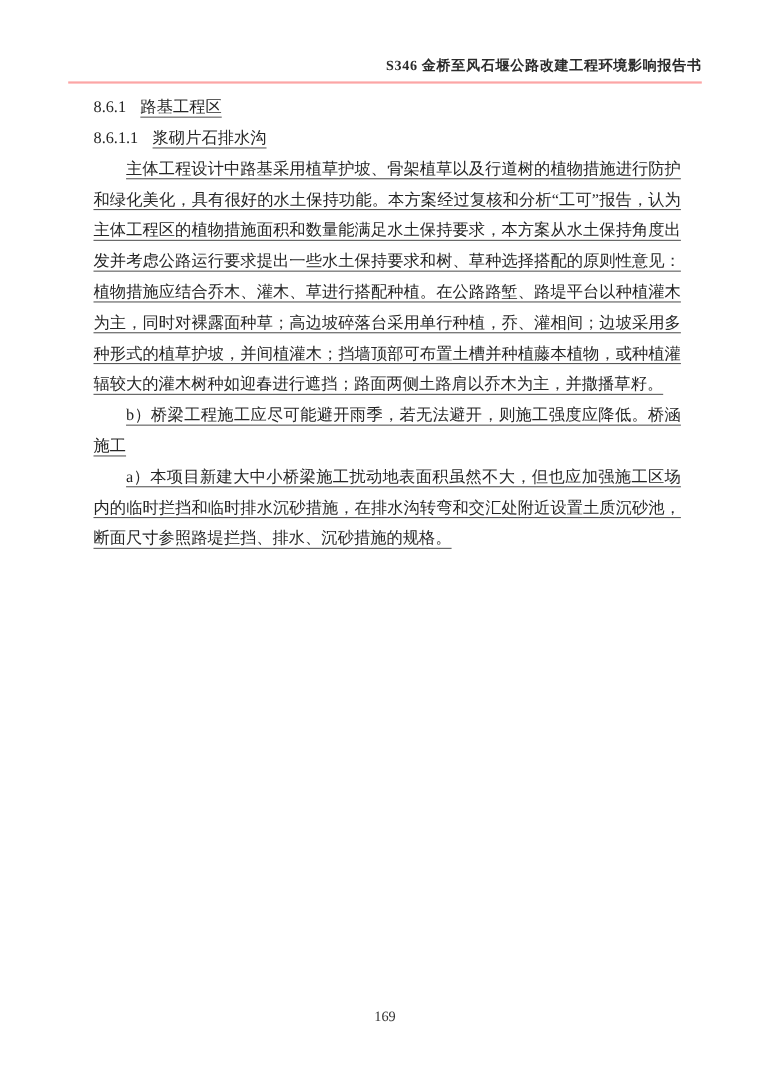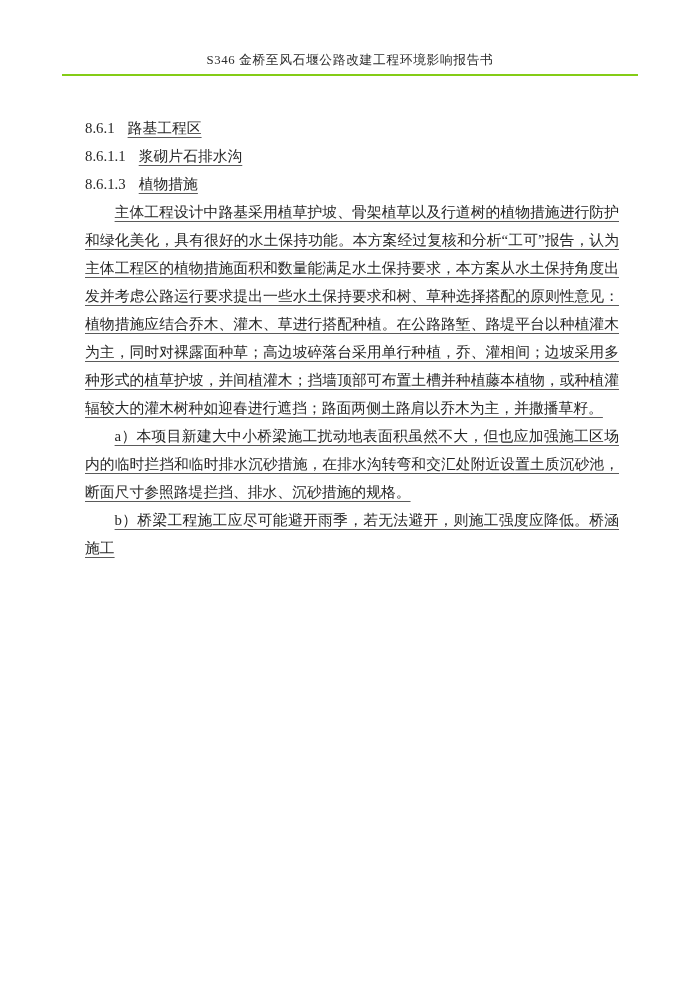--- a/index.html
+++ b/index.html
@@ -21,12 +21,13 @@
     left: 62px;
     right: 62px;
     top: 52px;
-    text-align: center;
+    text-align: right;
     font-size: 12.8px;
     letter-spacing: 0.6px;
     color: #2b2b2b;
     padding-bottom: 5px;
-    border-bottom: 2px solid #84cc16;
+    border-bottom: 2px solid #fca5a5;
+    font-weight: bold;
   }
   .doc-body {
     position: absolute;

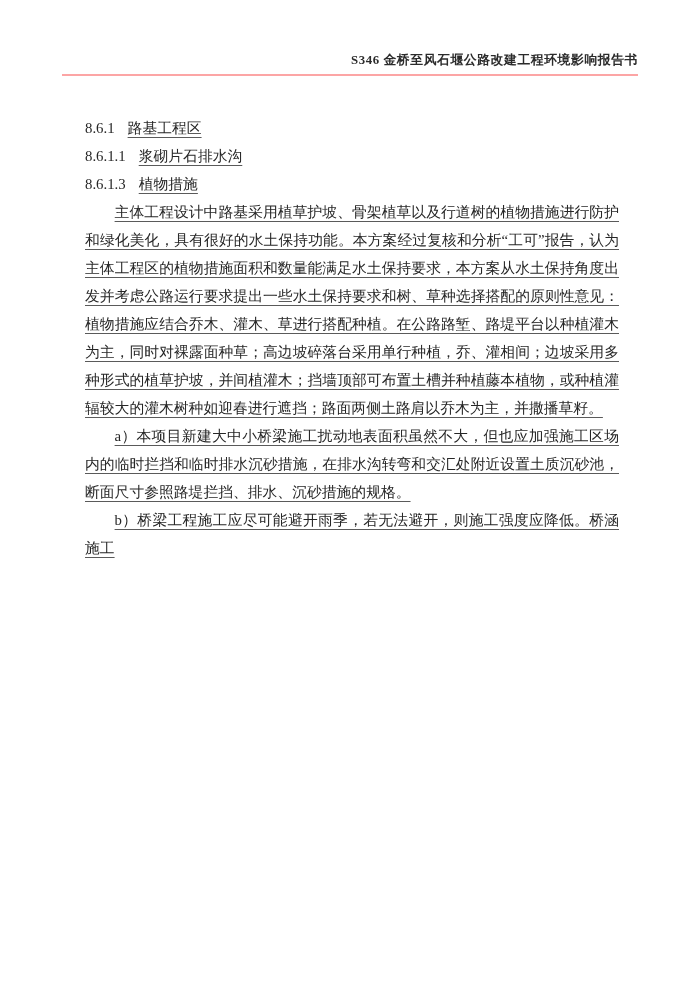--- a/index.html
+++ b/index.html
@@ -37,7 +37,6 @@
     font-size: 14.8px;
     line-height: 28px;
     text-align: justify;
-    margin-top: 30px;
   }
   .para {
     margin: 0;

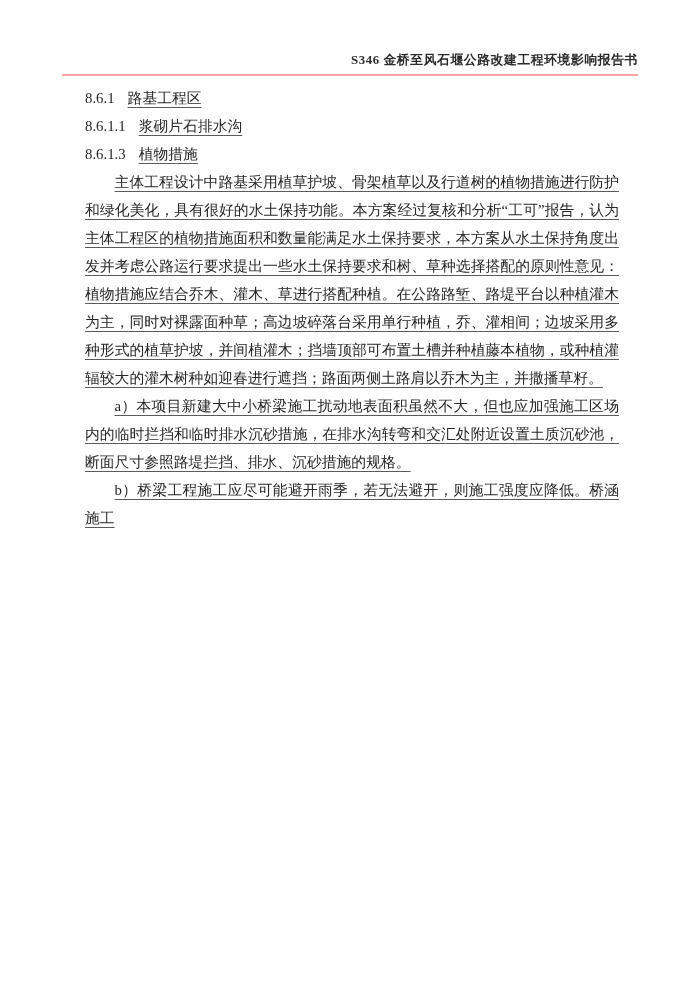--- a/index.html
+++ b/index.html
@@ -77,7 +77,6 @@
   <div class="doc-body" id="sections">
       <div class="heading level1"><span class="h-num">8.6.1</span><span class="h-title u">路基工程区</span></div>
       <div class="heading level2"><span class="h-num">8.6.1.1</span><span class="h-title u">浆砌片石排水沟</span></div>
-      <div class="heading level2"><span class="h-num">8.6.1.3</span><span class="h-title u">植物措施</span></div>
       <p class="para u">主体工程设计中路基采用植草护坡、骨架植草以及行道树的植物措施进行防护和绿化美化，具有很好的水土保持功能。本方案经过复核和分析“工可”报告，认为主体工程区的植物措施面积和数量能满足水土保持要求，本方案从水土保持角度出发并考虑公路运行要求提出一些水土保持要求和树、草种选择搭配的原则性意见：植物措施应结合乔木、灌木、草进行搭配种植。在公路路堑、路堤平台以种植灌木为主，同时对裸露面种草；高边坡碎落台采用单行种植，乔、灌相间；边坡采用多种形式的植草护坡，并间植灌木；挡墙顶部可布置土槽并种植藤本植物，或种植灌辐较大的灌木树种如迎春进行遮挡；路面两侧土路肩以乔木为主，并撒播草籽。</p>
       <p class="para u">a）本项目新建大中小桥梁施工扰动地表面积虽然不大，但也应加强施工区场内的临时拦挡和临时排水沉砂措施，在排水沟转弯和交汇处附近设置土质沉砂池，断面尺寸参照路堤拦挡、排水、沉砂措施的规格。</p>
       <p class="para u">b）桥梁工程施工应尽可能避开雨季，若无法避开，则施工强度应降低。桥涵施工</p>

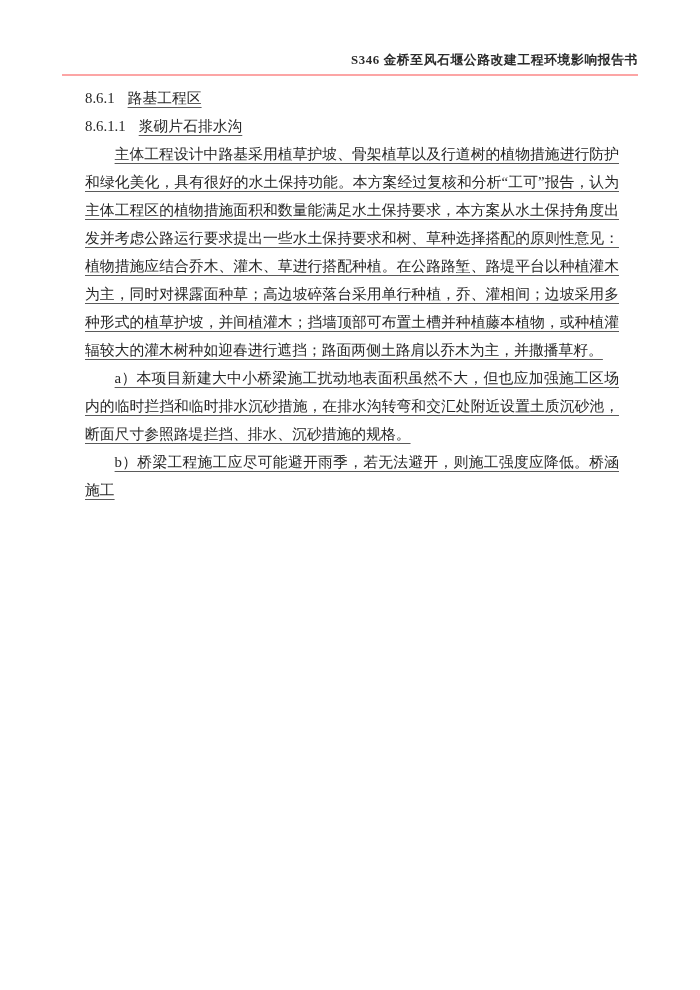--- a/index.html
+++ b/index.html
@@ -78,8 +78,8 @@
       <div class="heading level1"><span class="h-num">8.6.1</span><span class="h-title u">路基工程区</span></div>
       <div class="heading level2"><span class="h-num">8.6.1.1</span><span class="h-title u">浆砌片石排水沟</span></div>
       <p class="para u">主体工程设计中路基采用植草护坡、骨架植草以及行道树的植物措施进行防护和绿化美化，具有很好的水土保持功能。本方案经过复核和分析“工可”报告，认为主体工程区的植物措施面积和数量能满足水土保持要求，本方案从水土保持角度出发并考虑公路运行要求提出一些水土保持要求和树、草种选择搭配的原则性意见：植物措施应结合乔木、灌木、草进行搭配种植。在公路路堑、路堤平台以种植灌木为主，同时对裸露面种草；高边坡碎落台采用单行种植，乔、灌相间；边坡采用多种形式的植草护坡，并间植灌木；挡墙顶部可布置土槽并种植藤本植物，或种植灌辐较大的灌木树种如迎春进行遮挡；路面两侧土路肩以乔木为主，并撒播草籽。</p>
+      <p class="para u">b）桥梁工程施工应尽可能避开雨季，若无法避开，则施工强度应降低。桥涵施工</p>
       <p class="para u">a）本项目新建大中小桥梁施工扰动地表面积虽然不大，但也应加强施工区场内的临时拦挡和临时排水沉砂措施，在排水沟转弯和交汇处附近设置土质沉砂池，断面尺寸参照路堤拦挡、排水、沉砂措施的规格。</p>
-      <p class="para u">b）桥梁工程施工应尽可能避开雨季，若无法避开，则施工强度应降低。桥涵施工</p>
     </div>
 
 

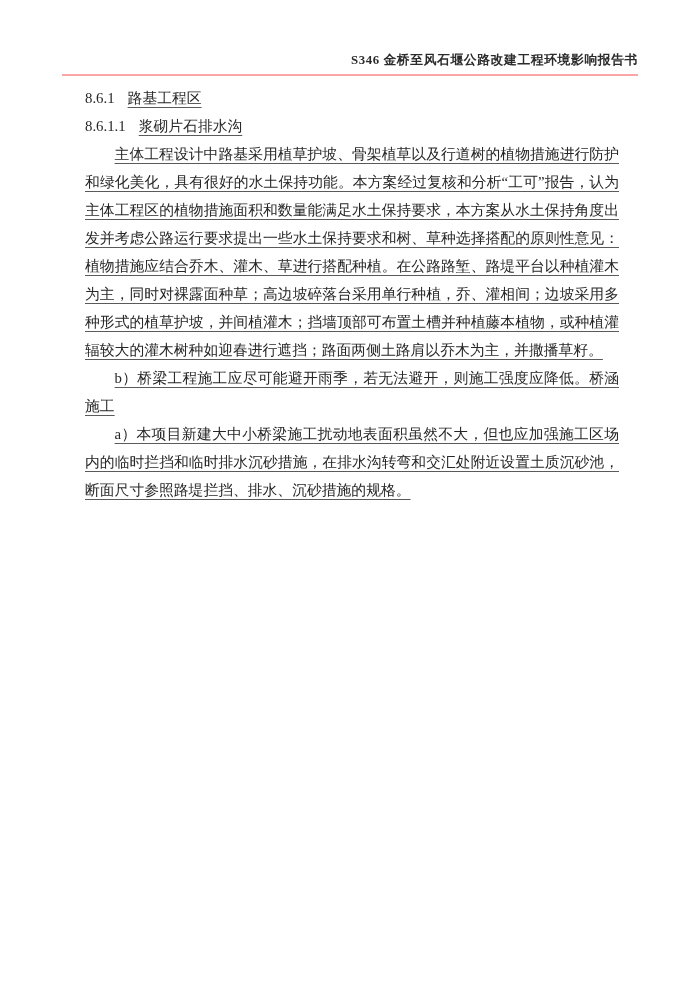--- a/index.html
+++ b/index.html
@@ -82,6 +82,9 @@
       <p class="para u">a）本项目新建大中小桥梁施工扰动地表面积虽然不大，但也应加强施工区场内的临时拦挡和临时排水沉砂措施，在排水沟转弯和交汇处附近设置土质沉砂池，断面尺寸参照路堤拦挡、排水、沉砂措施的规格。</p>
     </div>
 
+  <div class="page-footer">
+    <span>169</span>
+  </div>
 
 </div>
 

